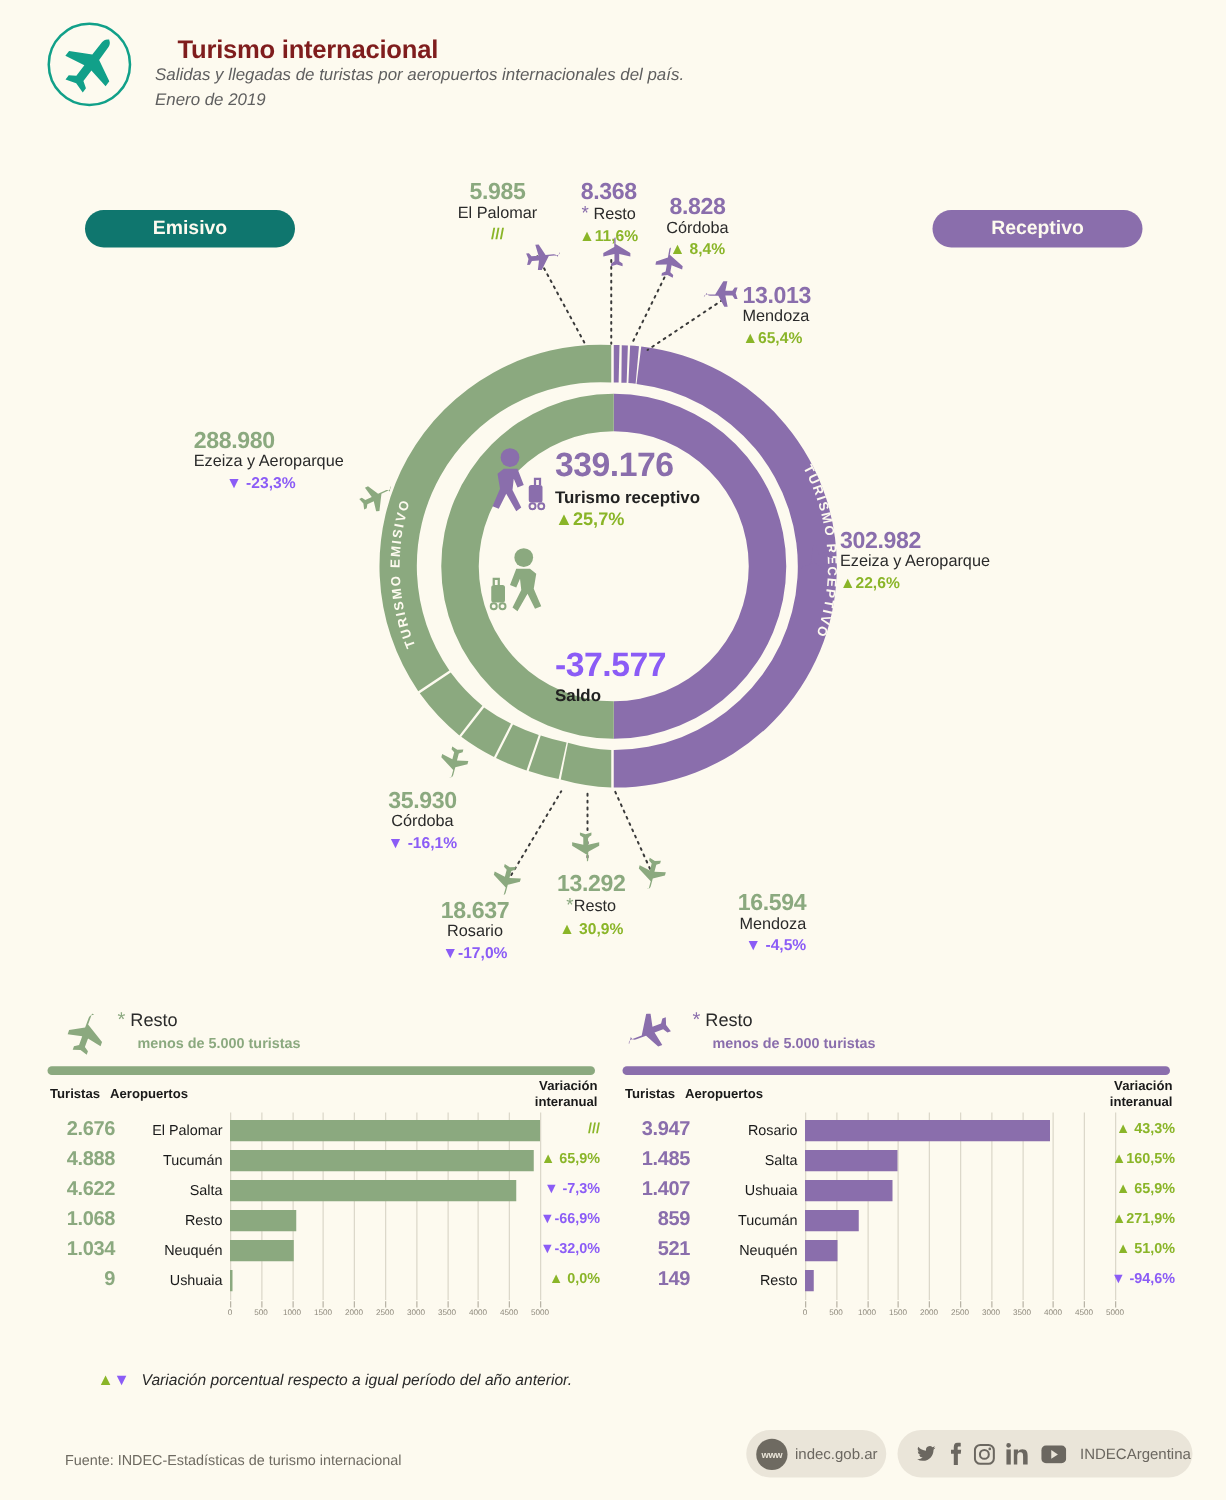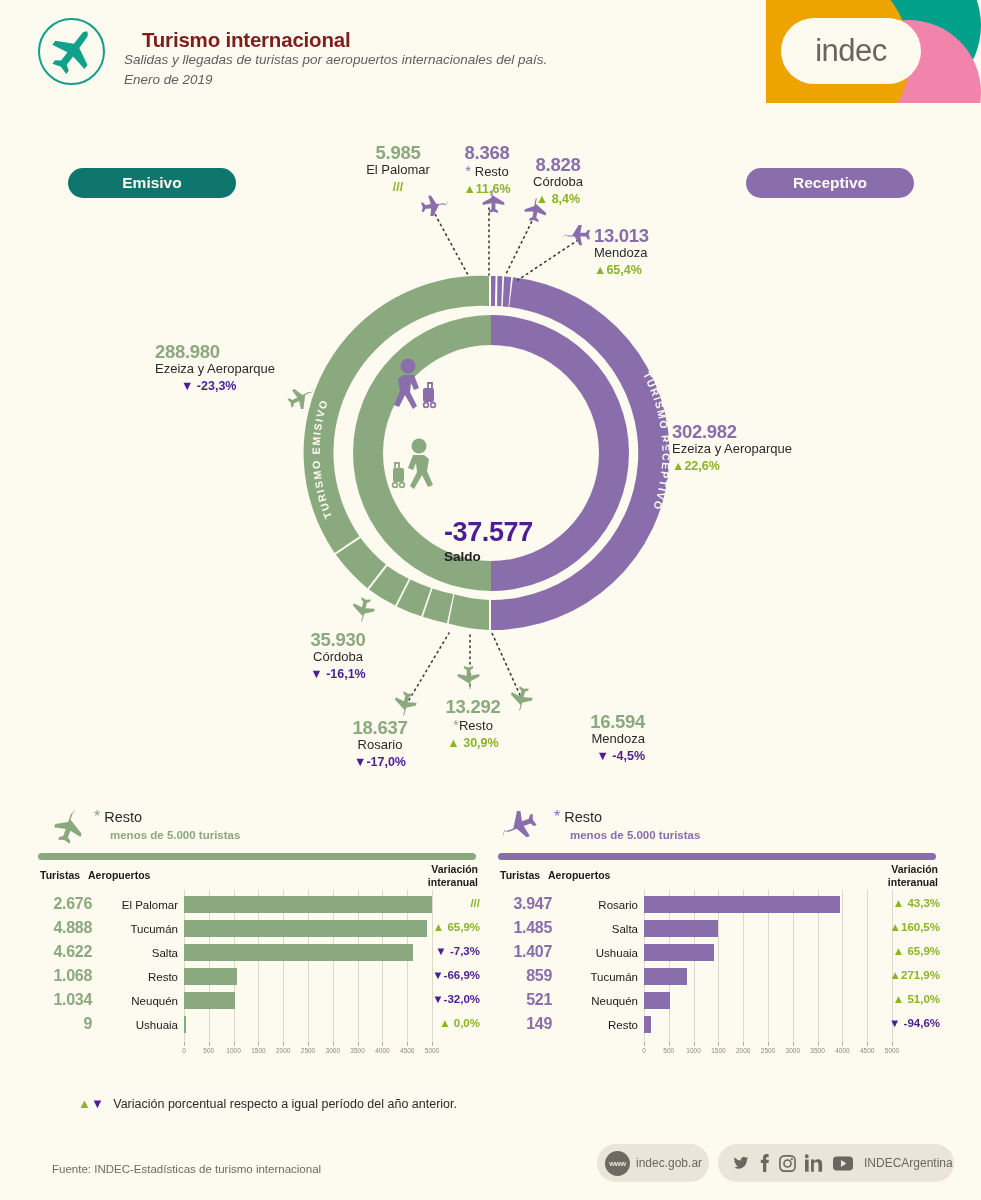--- a/index.html
+++ b/index.html
@@ -128,15 +128,6 @@
   <div class="hdr-sub">Salidas y llegadas de turistas por aeropuertos internacionales del país.</div>
   <div class="hdr-date">Enero de 2019</div>
 
-  <div class="brand">
-    <div class="brand-teal"></div>
-    <div class="brand-pink"></div>
-    <div class="brand-yellow"></div>
-    <div class="brand-cut"></div>
-    <div class="brand-pill">
-      <span>indec</span>
-    </div>
-  </div>
 </div>
 
 <div class="pill pill-emisivo">Emisivo</div>

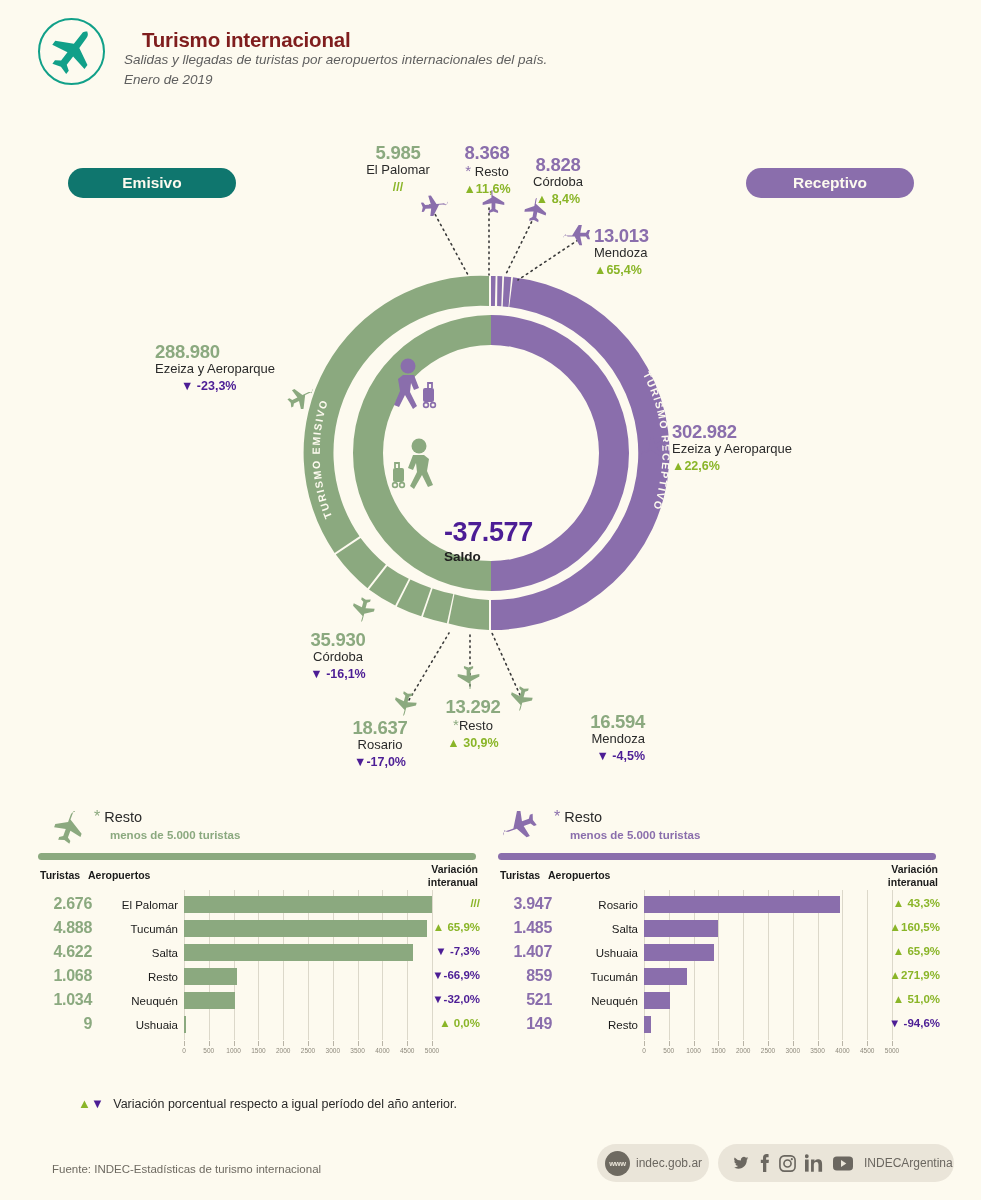--- a/index.html
+++ b/index.html
@@ -59,7 +59,7 @@
   .c-pct { font-size: 14.5px; font-weight: bold; }
   .purple { color: #8a6eac; }
   .green  { color: #8ba97f; }
-  .red    { color: #4c1d95; }
+  .red    { color: #8b5cf6; }
   .lime   { color: #8ab528; }
 
   .ped { position: absolute; }

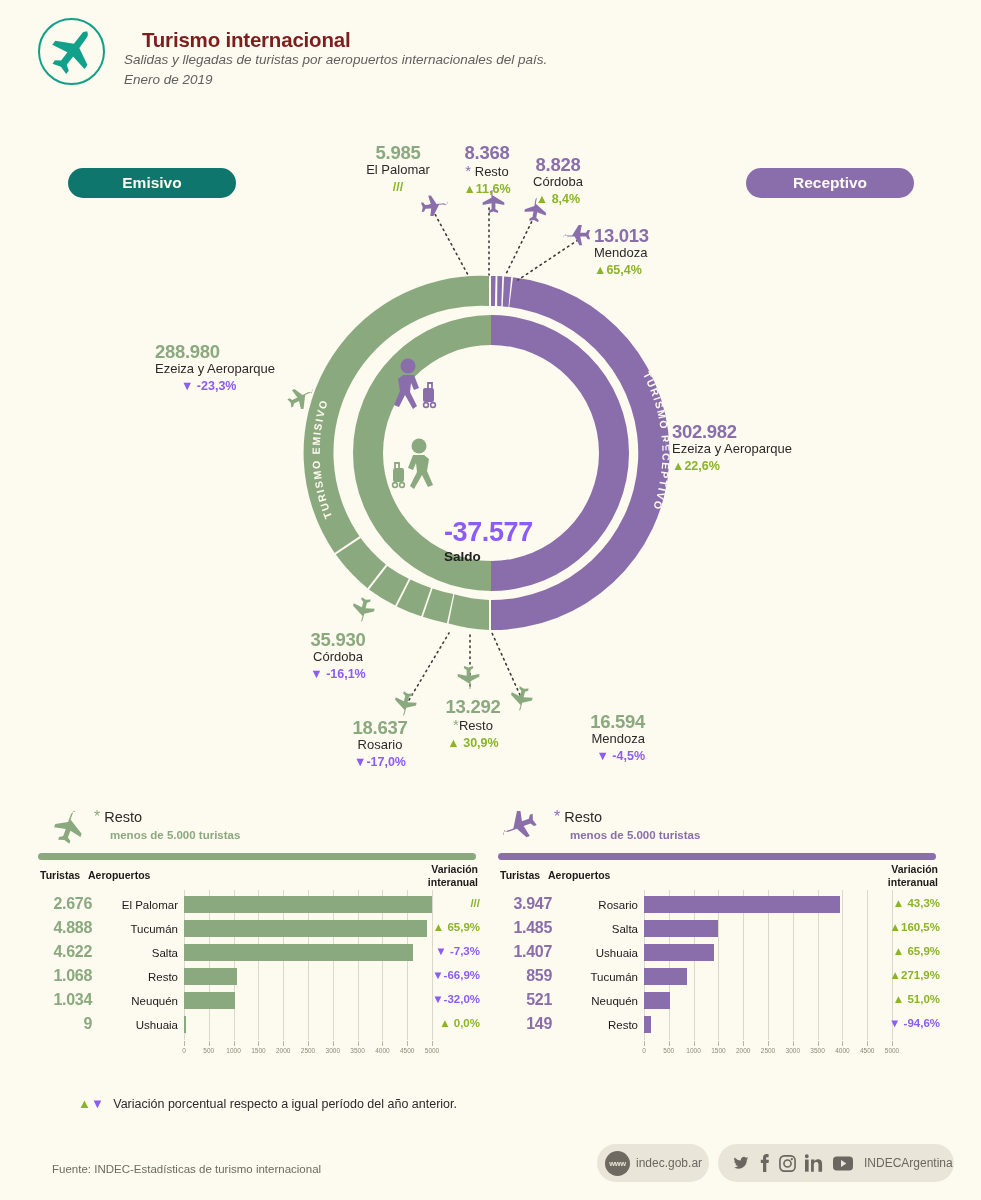--- a/index.html
+++ b/index.html
@@ -192,6 +192,13 @@
     <circle cx="11" cy="47" r="2.4" fill="none" stroke="#8ba97f" stroke-width="1.6"></circle>
   </svg>
 
+  <div style="position:absolute; left:148px; top:99px;">
+    <div class="c-num purple">339.176</div>
+    <div class="c-lbl" style="margin-top:2px;">Turismo receptivo</div>
+    <div class="c-pct" style="margin-top:3px;">
+      <span class="lime">▲</span><span class="lime">25,7%</span>
+    </div>
+  </div>
 
 
   <div style="position:absolute; left:148px; top:259px;">

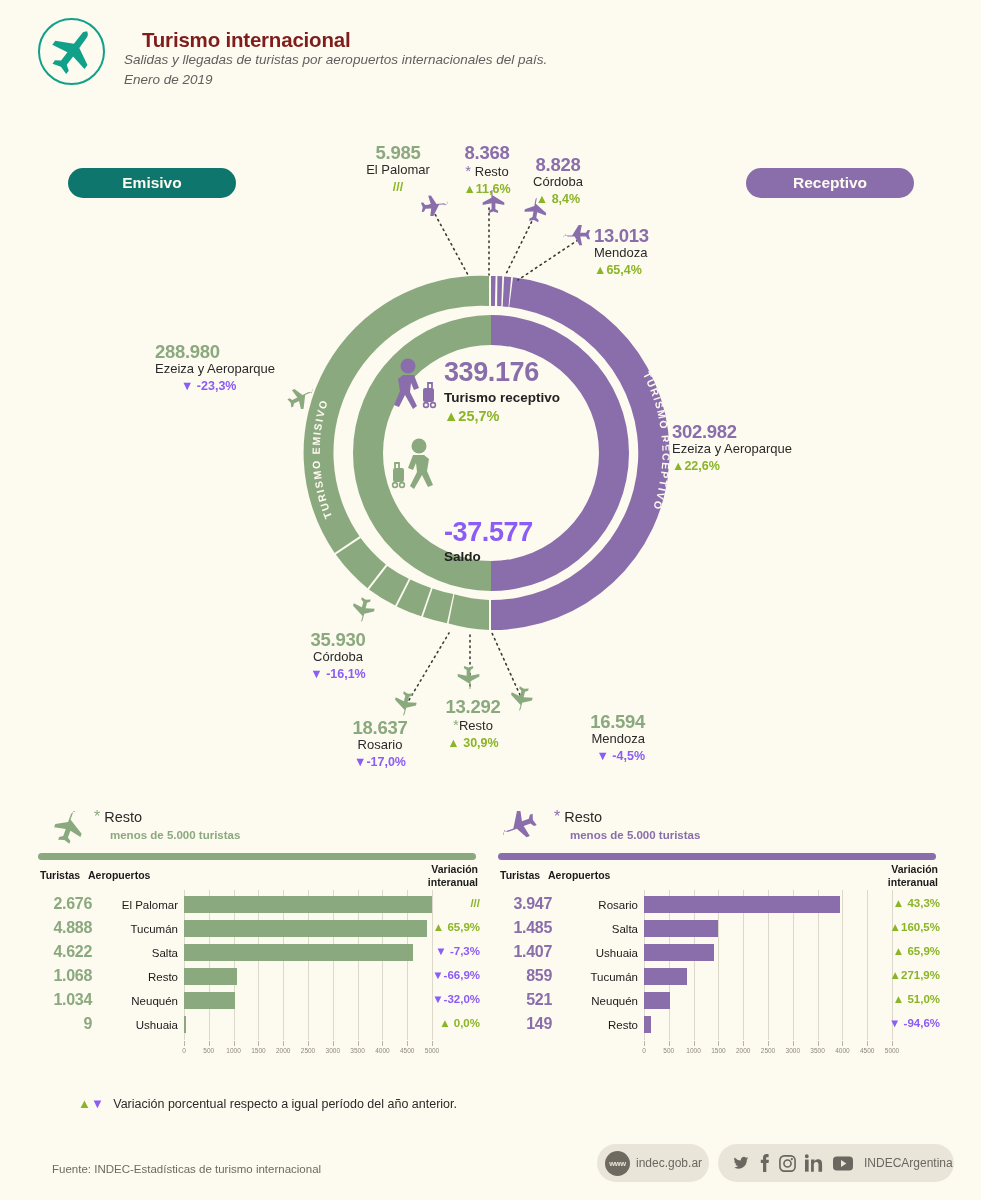--- a/index.html
+++ b/index.html
@@ -99,7 +99,7 @@
   .tlab { position: absolute; top: 6px; font-size: 6.5px; color: #8e897c; transform: translateX(-50%); }
 
   
-  .note { position: absolute; left: 78px; top: 1096px; font-size: 12.5px; color: #2a2a2a; }
+  .note { position: absolute; left: 78px; top: 1096px; font-size: 12.5px; color: #2a2a2a; font-style: italic; }
   .note .ar { font-weight: bold; font-size: 13px; }
   .fuente { position: absolute; left: 52px; top: 1163px; font-size: 11.5px; color: #6e6a61; }
   .chip {

